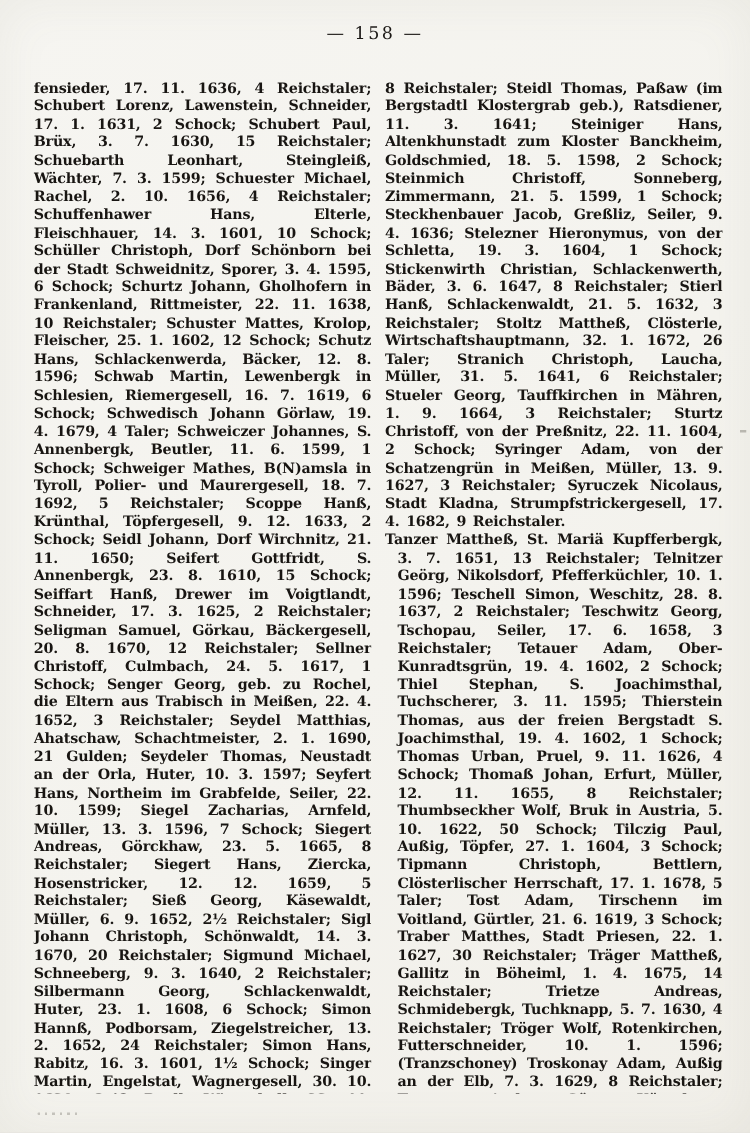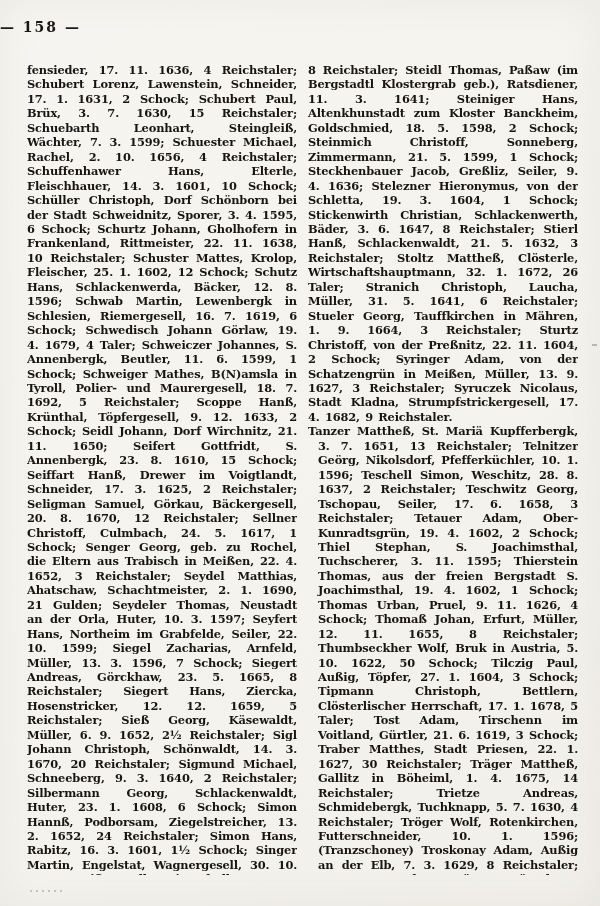--- a/index.html
+++ b/index.html
@@ -23,9 +23,9 @@
     top: 19px;
     left: 0;
     right: 0;
-    text-align: left;
+    text-align: center;
     font-size: 14px;
-    font-weight: bold;
+    font-weight: normal;
     letter-spacing: 2px;
     color: #1b1815;
   }

